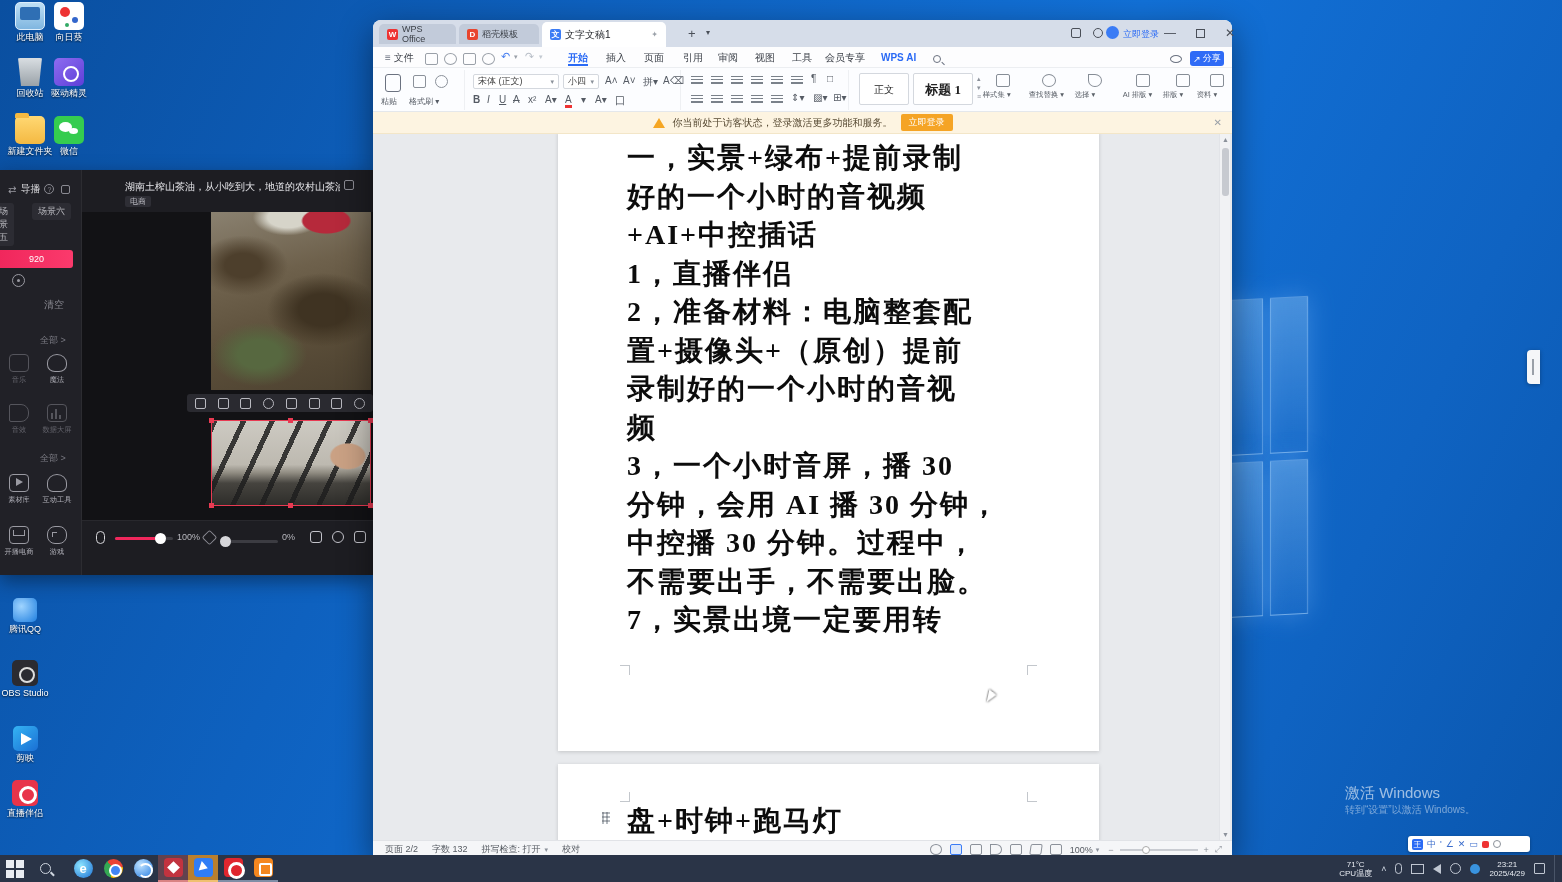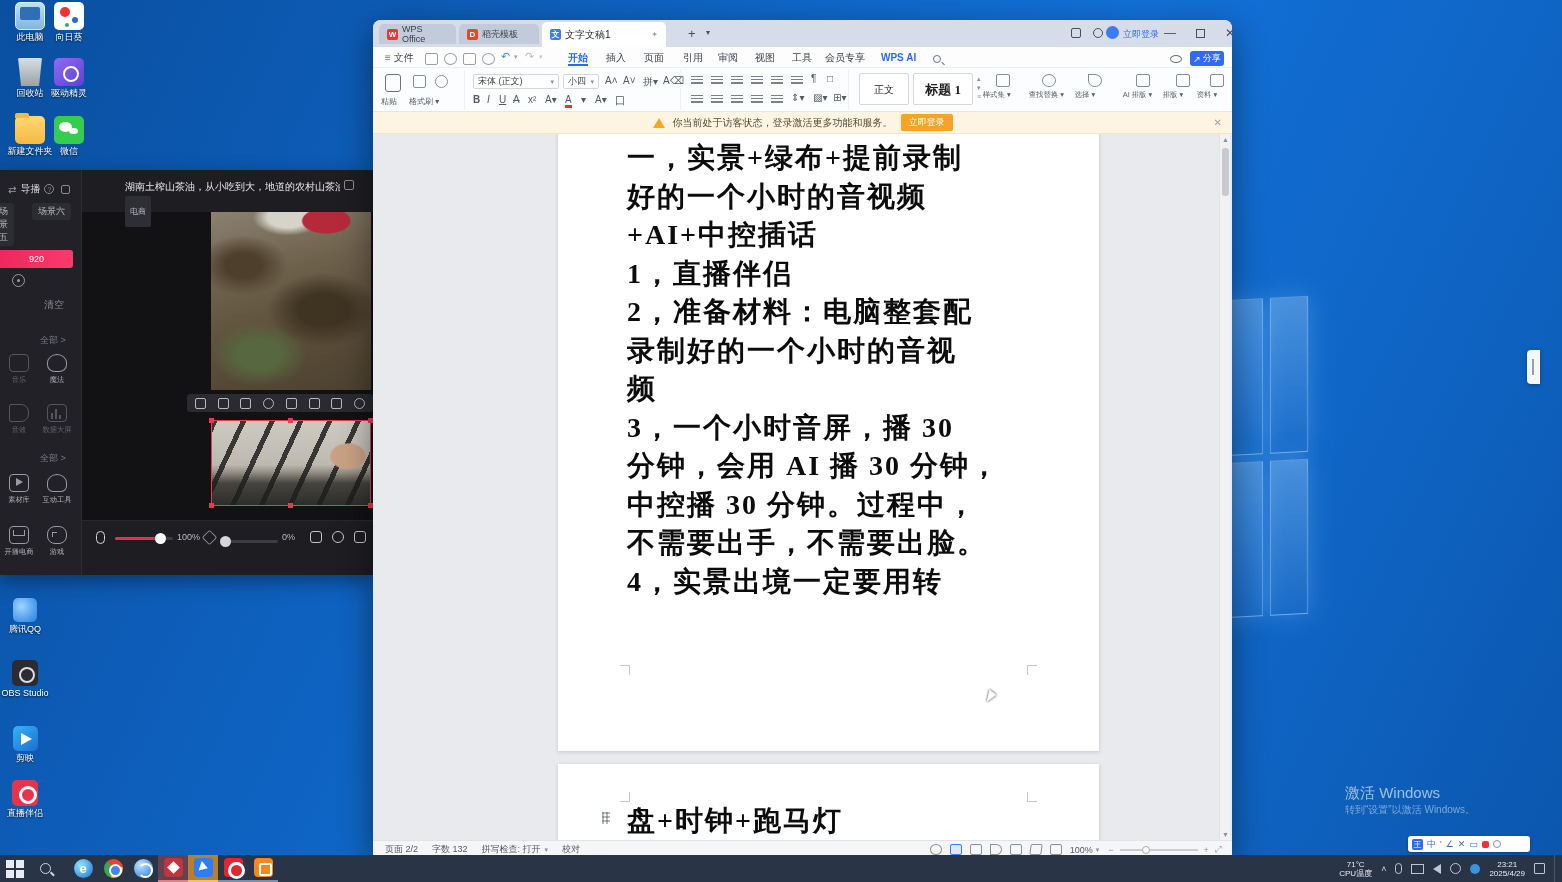--- a/index.html
+++ b/index.html
@@ -51,7 +51,7 @@
 .s-tool .tlb{font-size:8px;color:#aeaeb6;line-height:9px;white-space:nowrap;transform:scale(.9)}
 .s-tool.dim .tlb{color:#63636b}
 .roomtitle{font-size:10px;color:#e6e6ea;white-space:nowrap;overflow:hidden;max-width:215px}
-.tagchip{font-size:8px;color:#b5b5bc;background:#2e2e35;border-radius:2px;padding:10px 5px}
+.tagchip{font-size:8px;color:#b5b5bc;background:#2e2e35;border-radius:2px;padding:0 5px}
 .vid1{background:
  radial-gradient(42px 22px at 72% 5%,#b6293b 55%,rgba(182,41,59,0) 60%),
  radial-gradient(50px 26px at 48% 3%,#d6d4c9 40%,rgba(214,212,201,0) 70%),

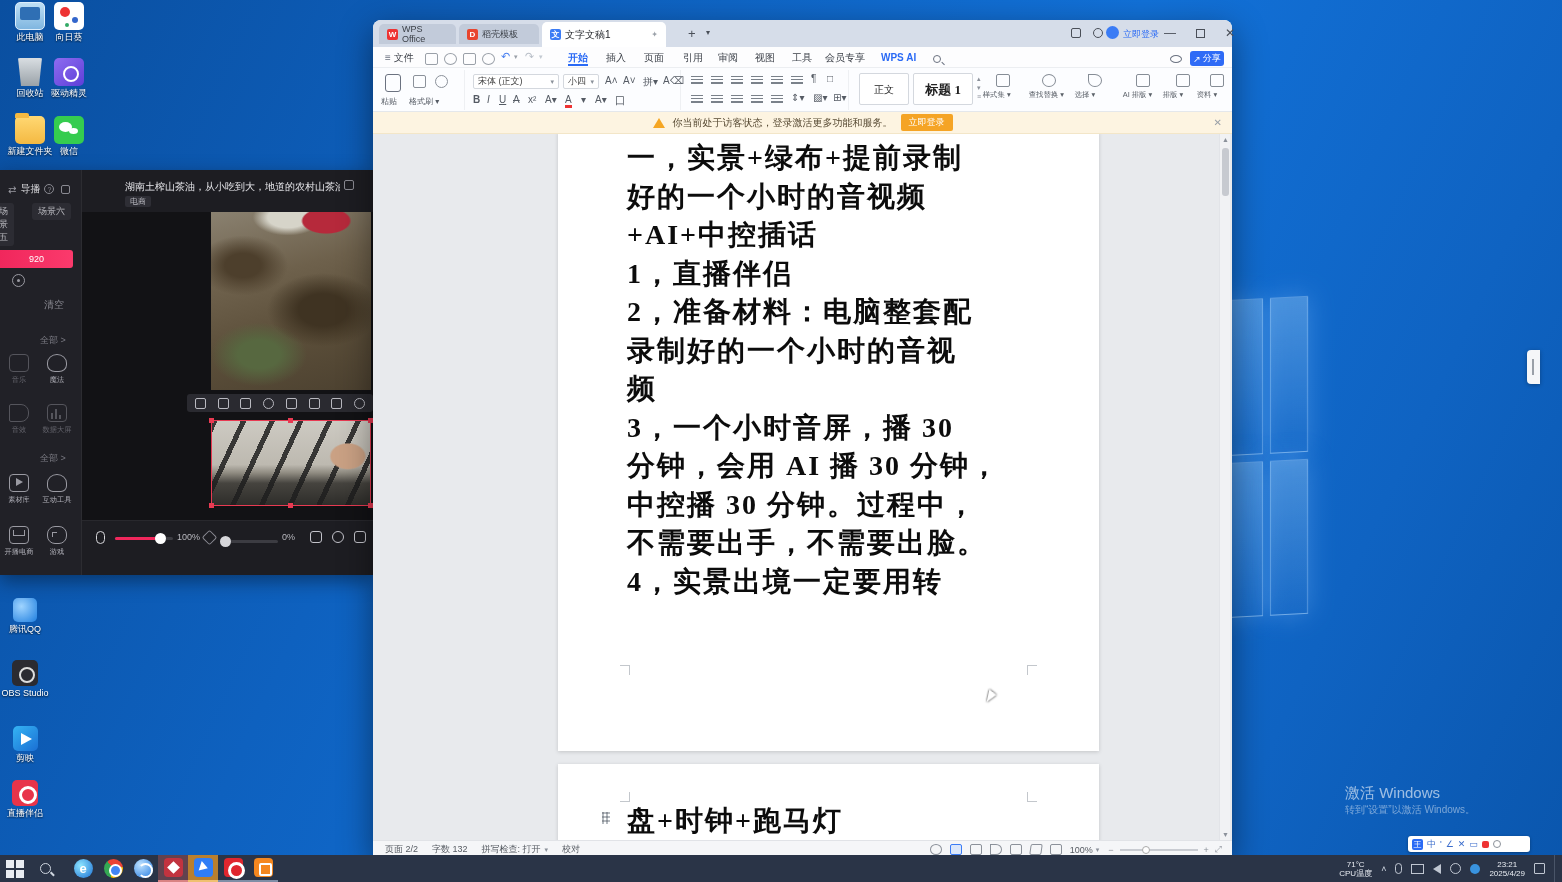--- a/index.html
+++ b/index.html
@@ -468,6 +468,7 @@
           <div class="dl">+AI+中控插话</div>
           <div class="dl">1，直播伴侣</div>
           <div class="dl">2，准备材料：电脑整套配</div>
+          <div class="dl">置+摄像头+（原创）提前</div>
           <div class="dl">录制好的一个小时的音视</div>
           <div class="dl">频</div>
           <div class="dl">3，一个小时音屏，播 30</div>

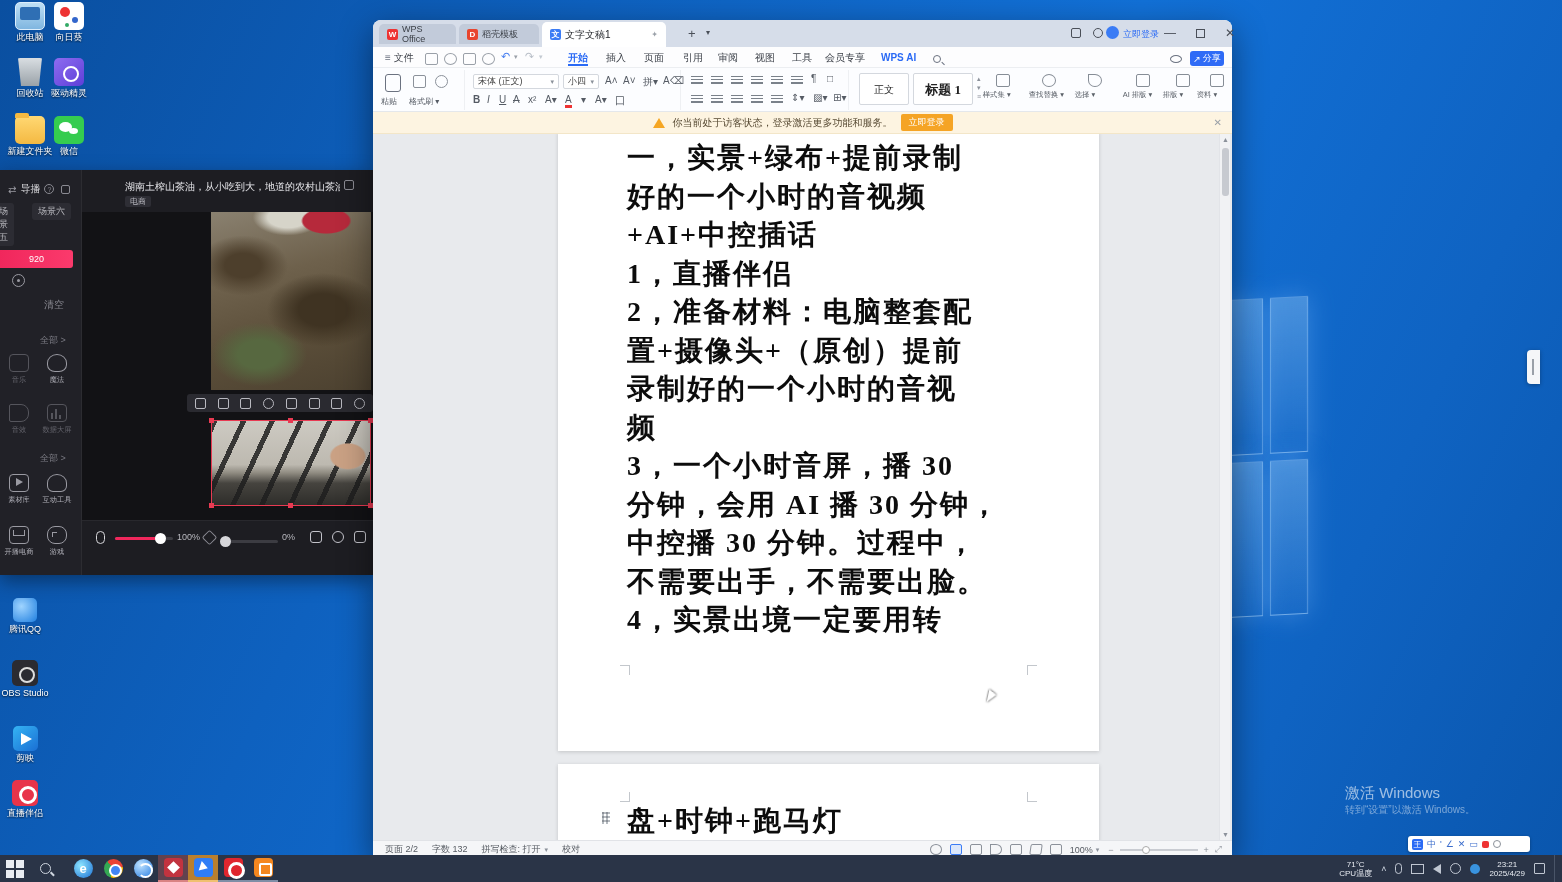--- a/index.html
+++ b/index.html
@@ -475,7 +475,7 @@
           <div class="dl">分钟，会用 AI 播 30 分钟，</div>
           <div class="dl">中控播 30 分钟。过程中，</div>
           <div class="dl">不需要出手，不需要出脸。</div>
-          <div class="dl">4，实景出境一定要用转</div>
+          <div class="dl">7，实景出境一定要用转</div>
         </div>
         <div class="cmark" style="left:62px;bottom:76px;border-top-width:1px;border-right-width:1px"></div>
         <div class="cmark" style="right:62px;bottom:76px;border-top-width:1px;border-left-width:1px"></div>

